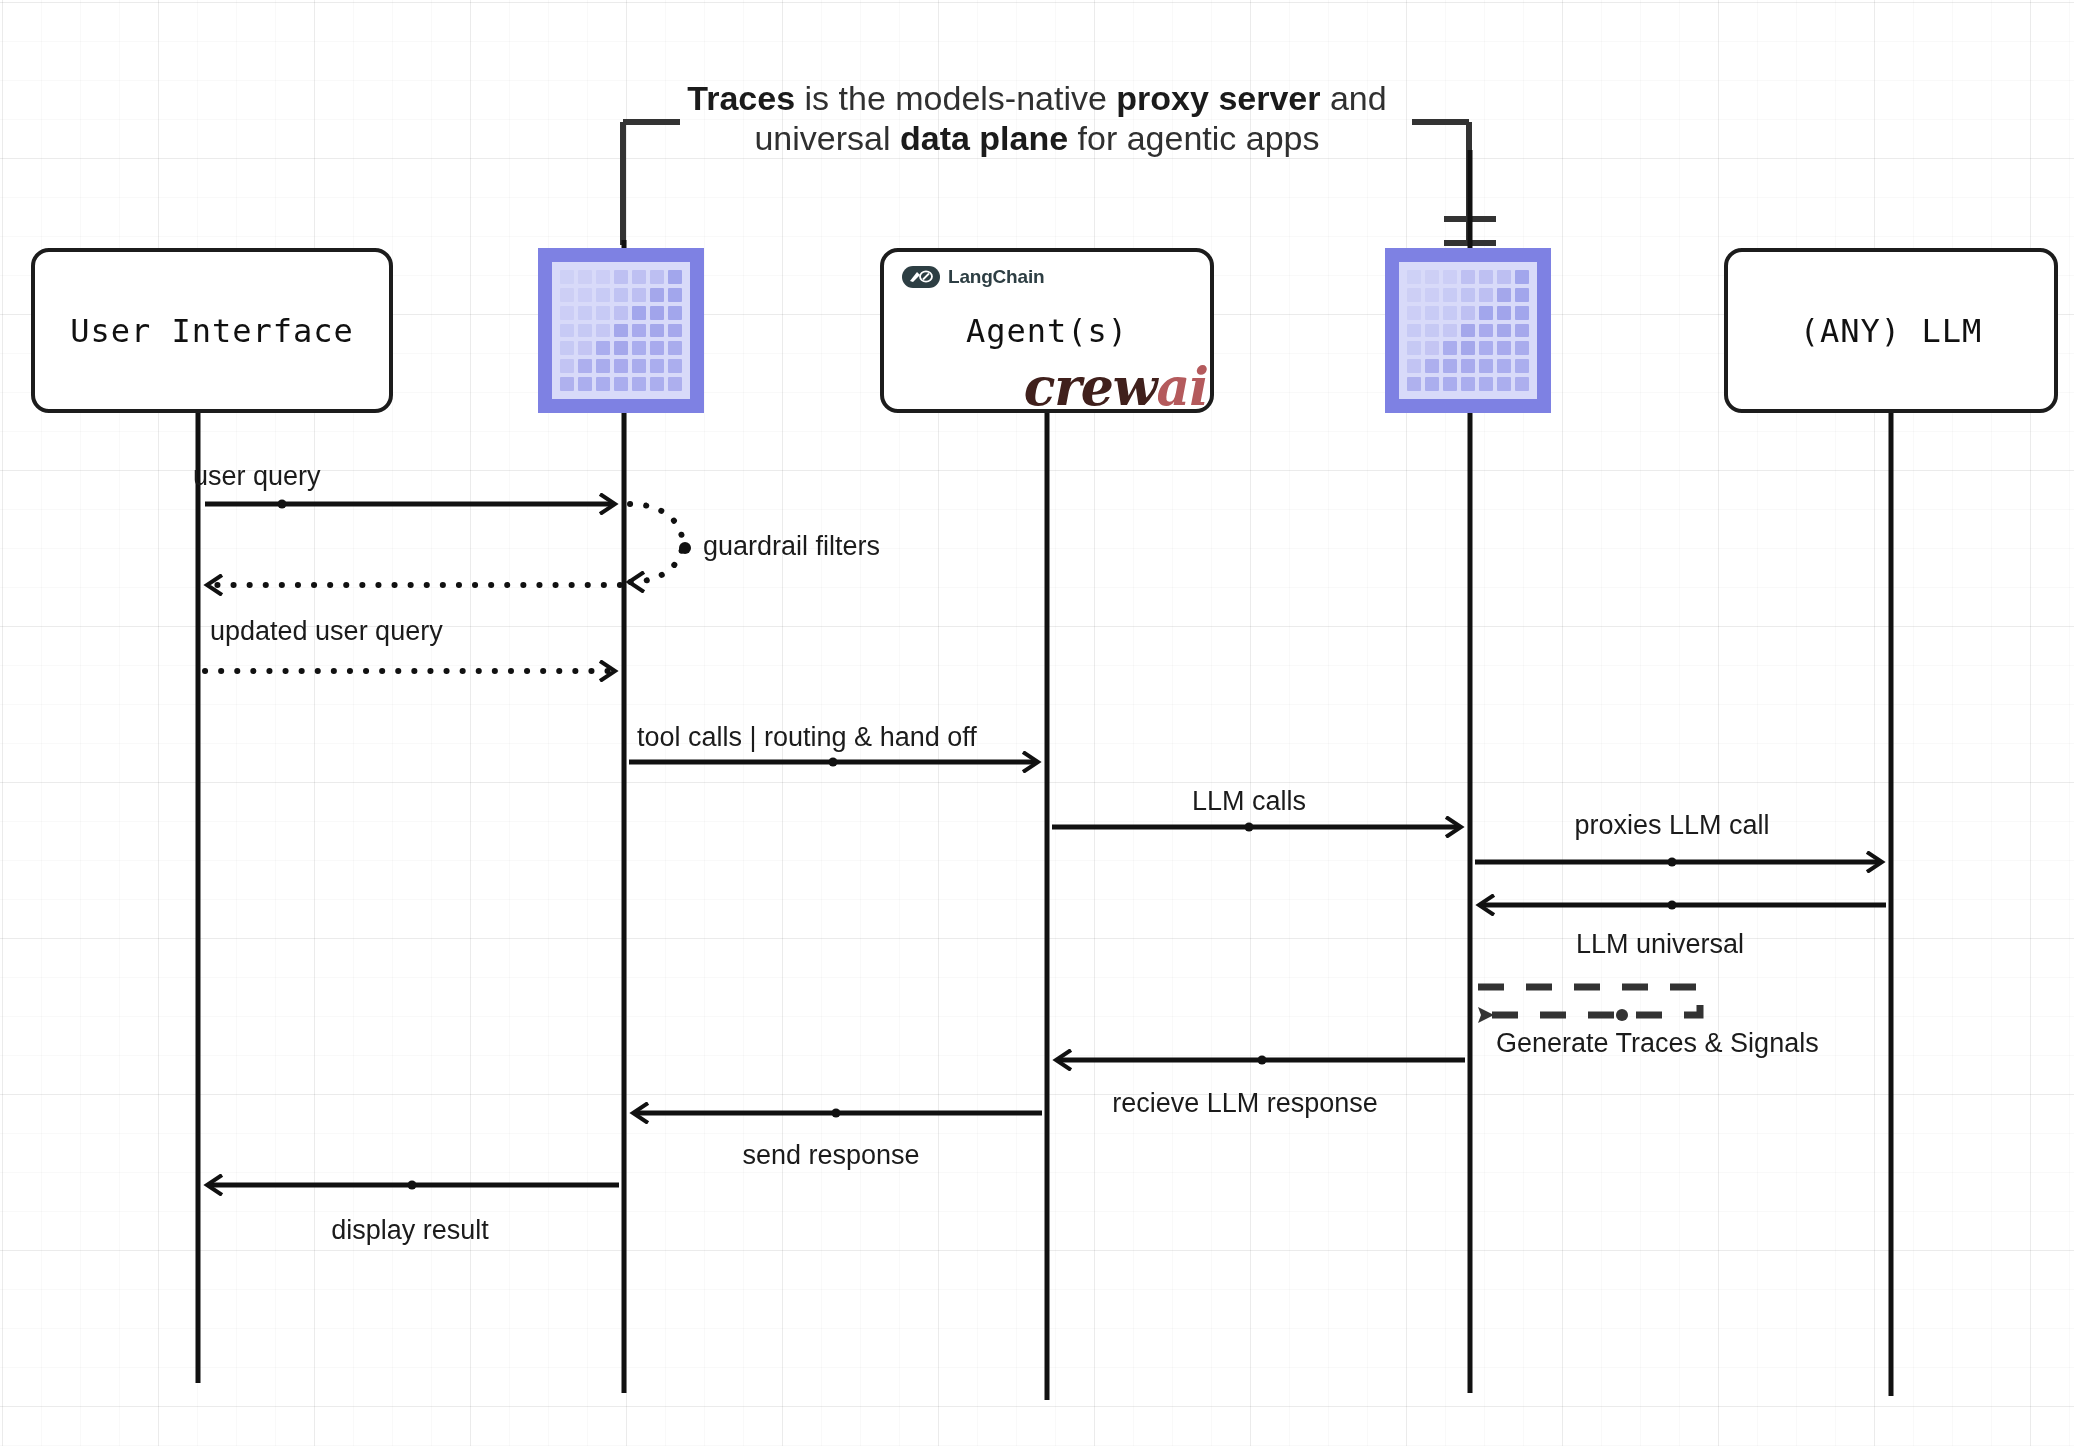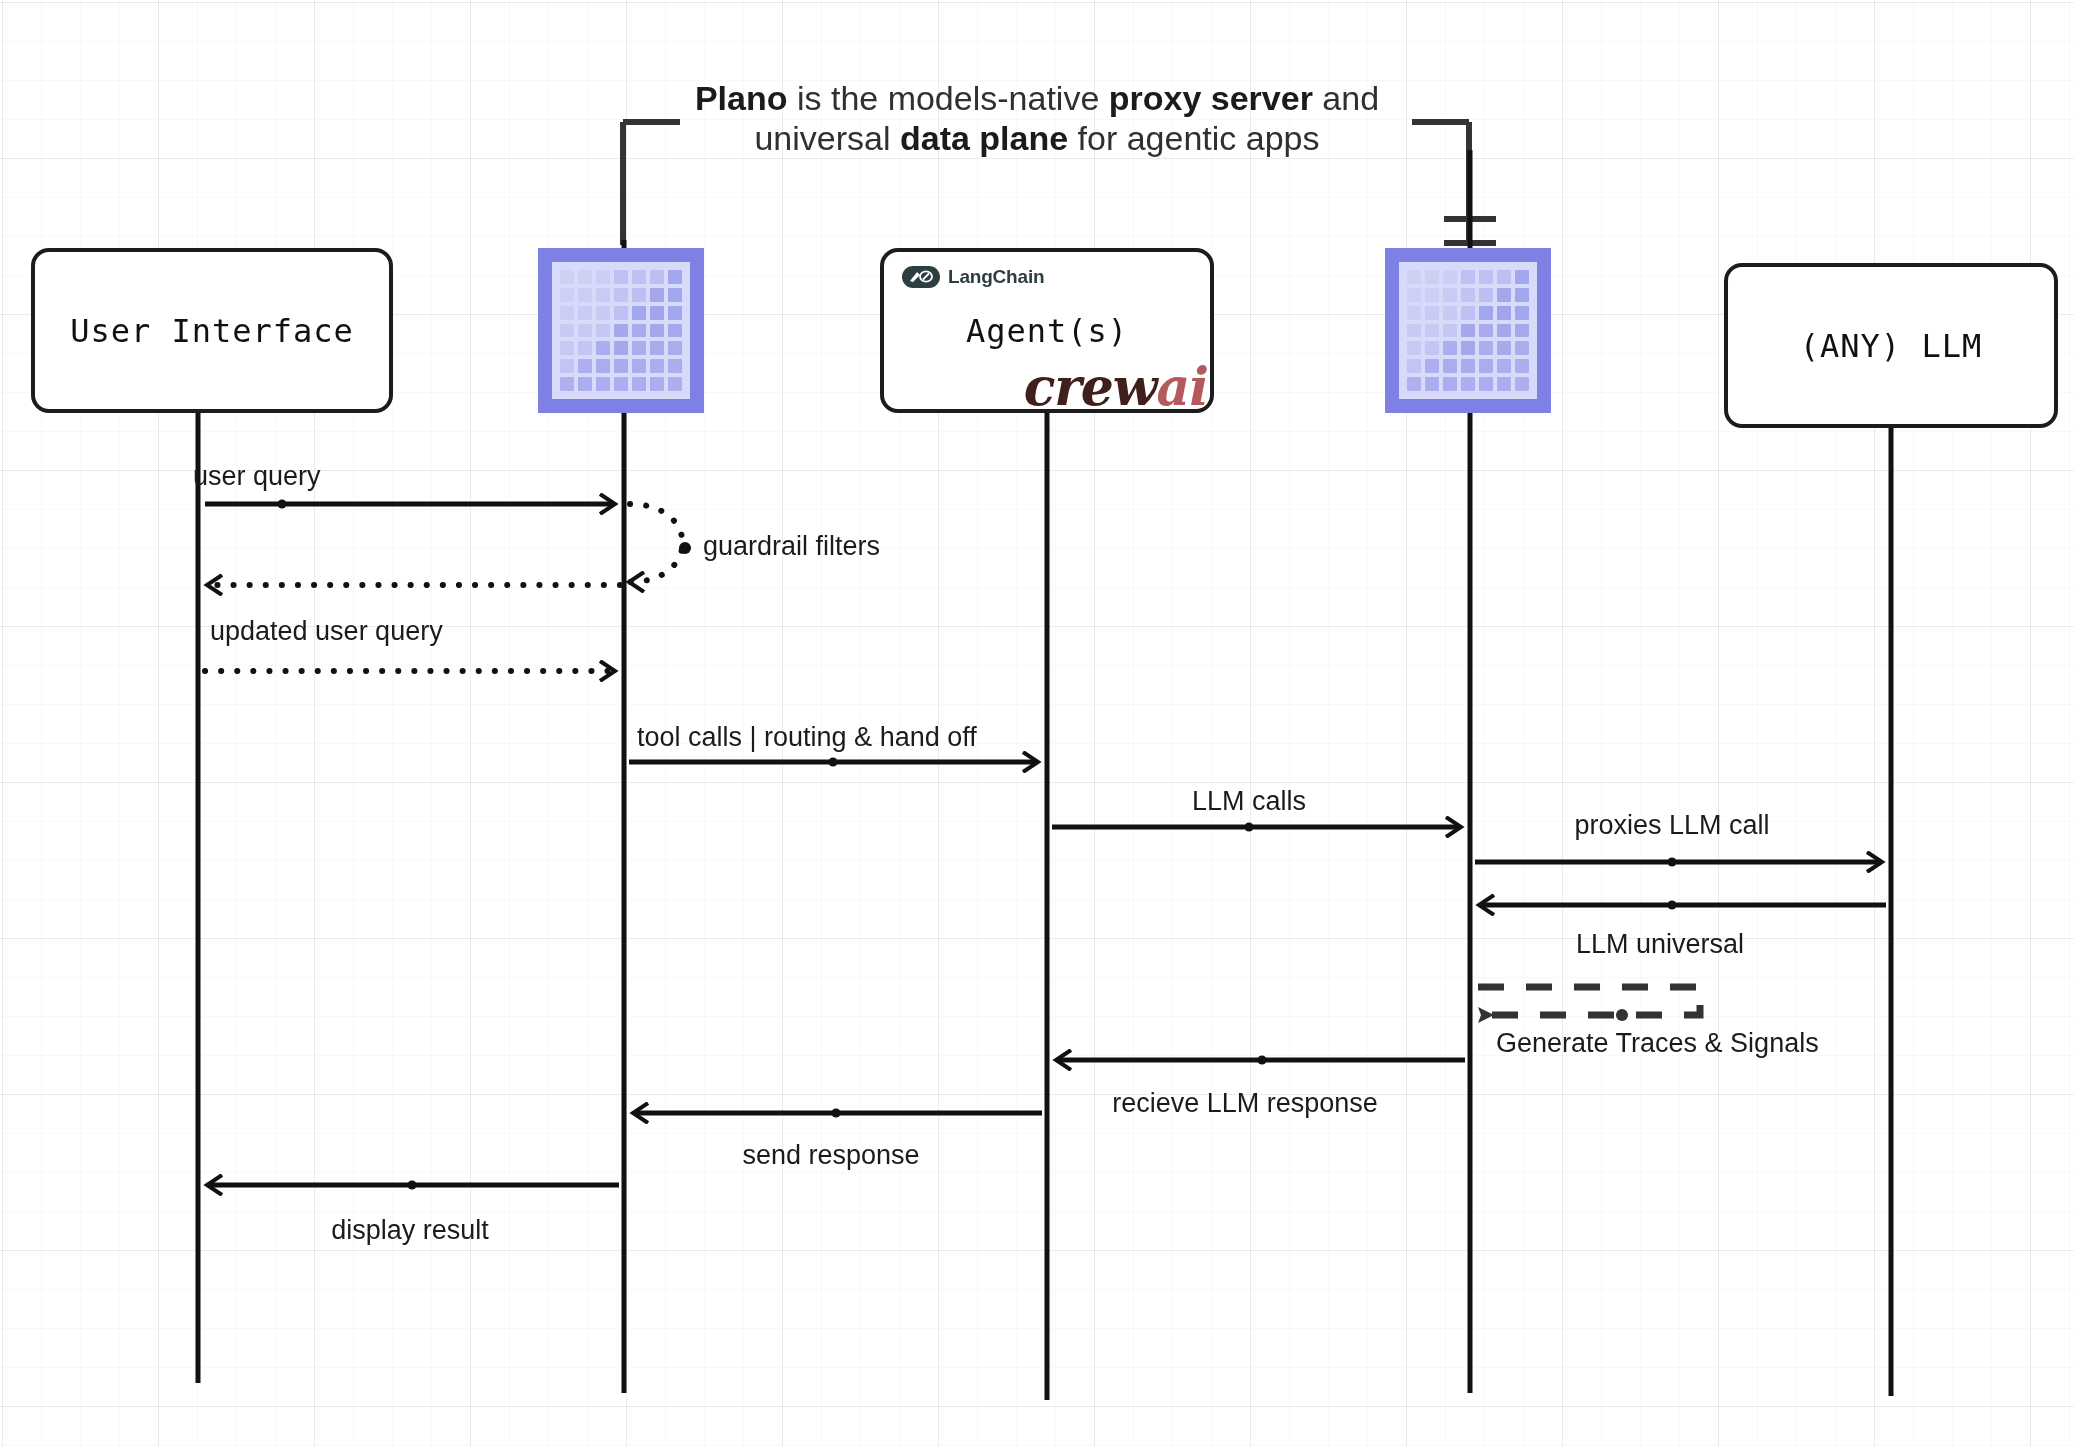--- a/index.html
+++ b/index.html
@@ -118,7 +118,7 @@
 
   <div id="caption">
     <div>
-      <b>Plano</b><span> is the models-native </span><b>proxy server</b><span> and</span>
+      <b>Traces</b><span> is the models-native </span><b>proxy server</b><span> and</span>
     </div>
     <div>
       <span>universal </span><b>data plane</b><span> for agentic apps</span>

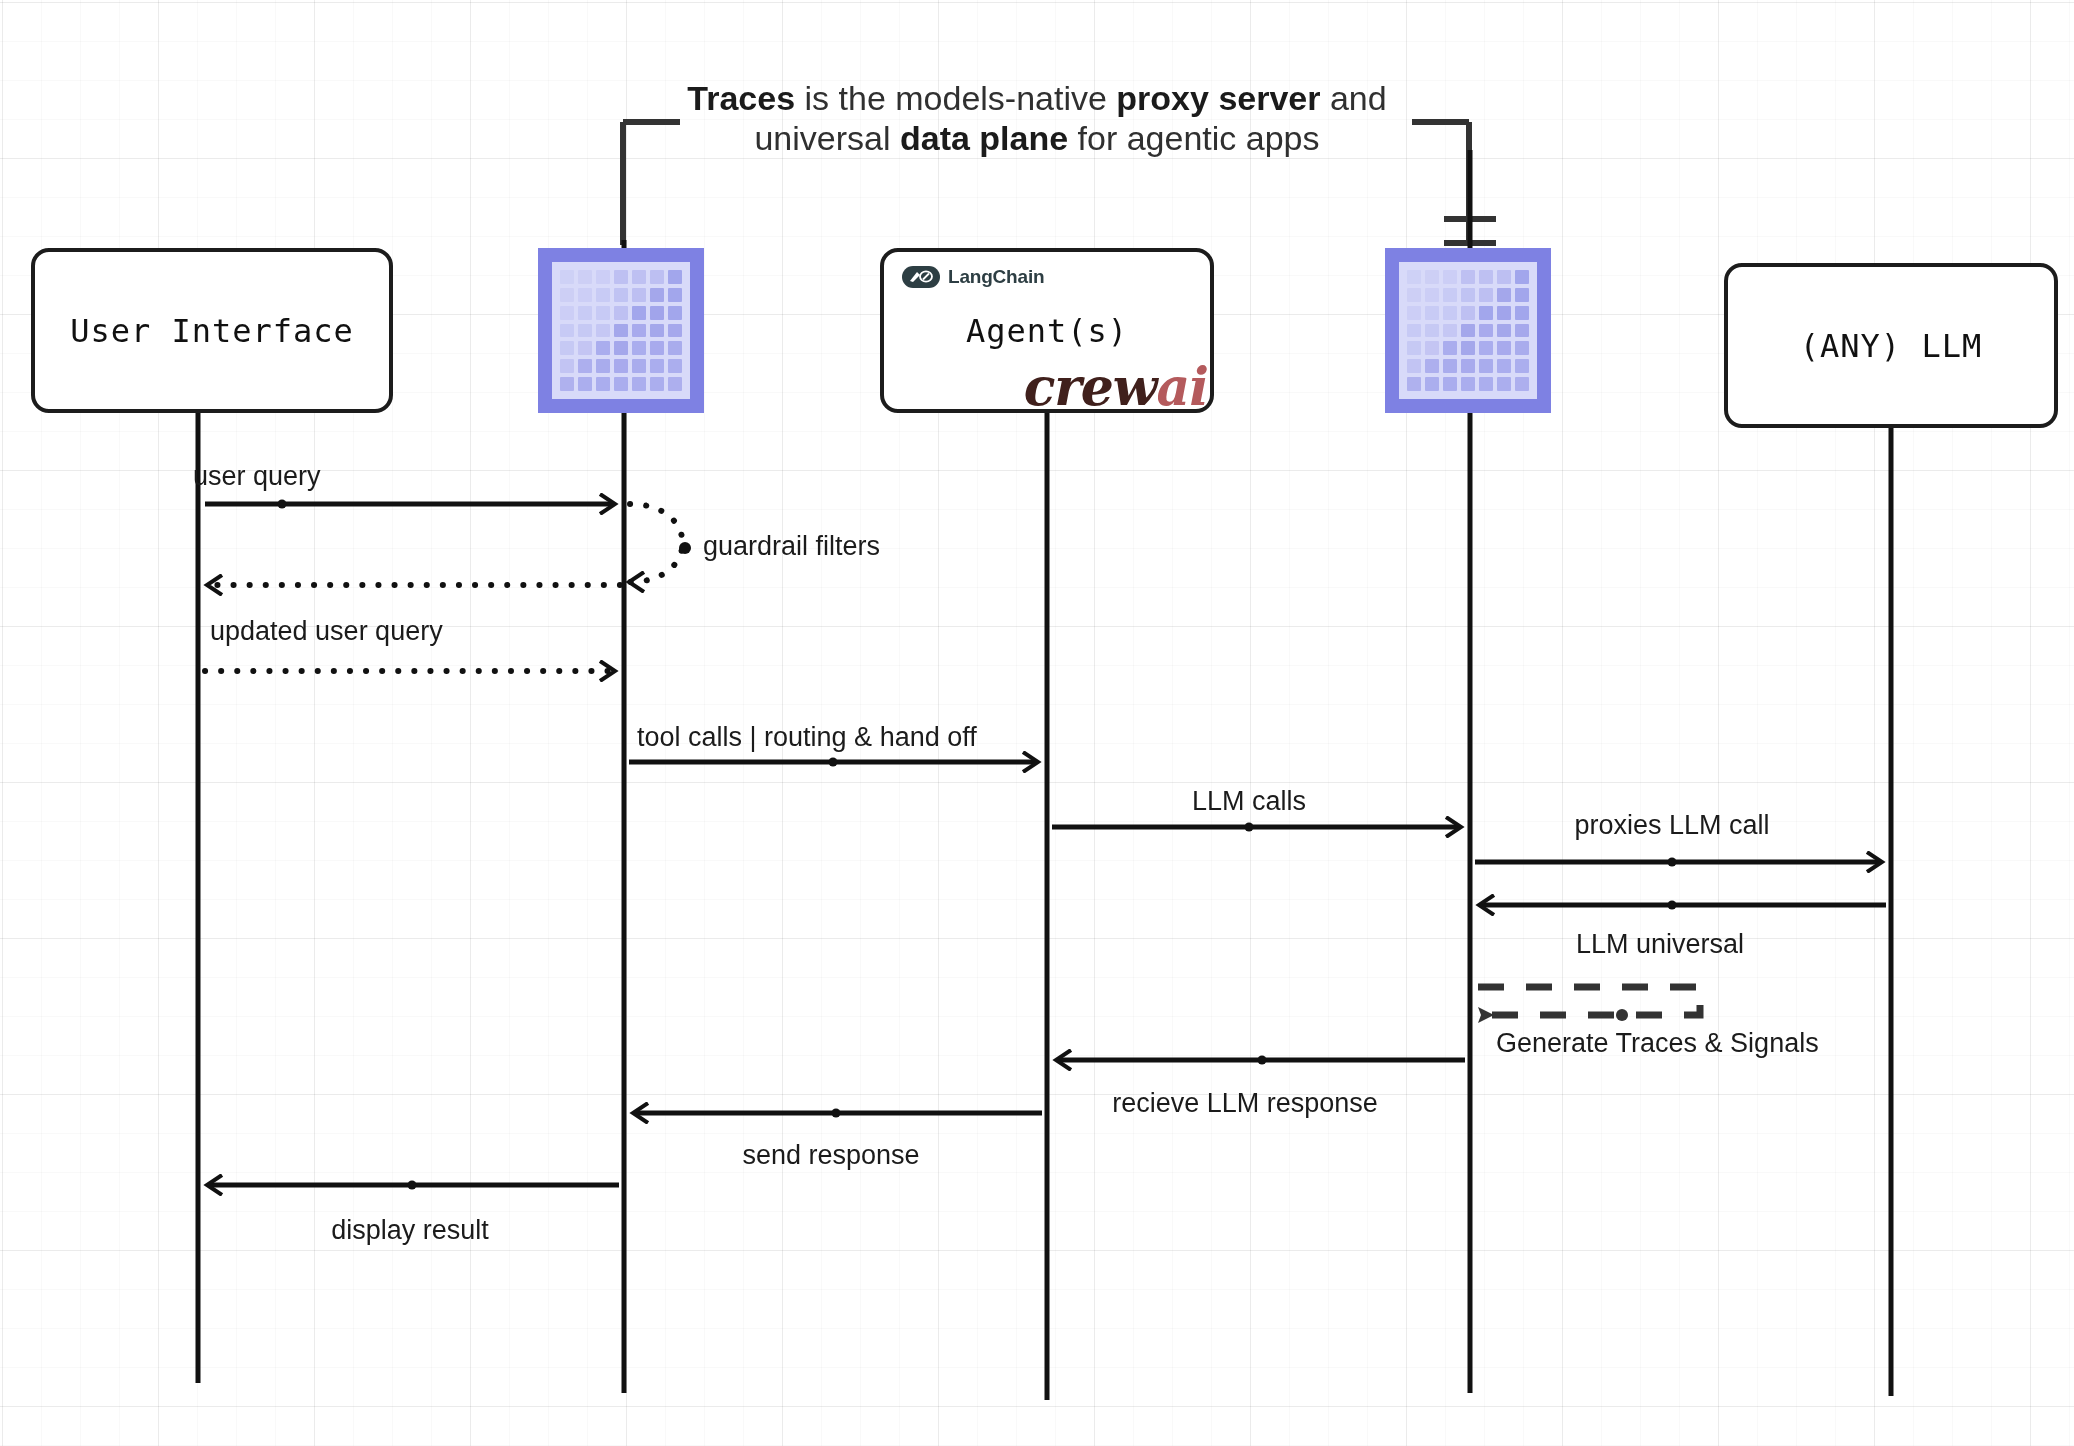--- a/index.html
+++ b/index.html
@@ -321,7 +321,7 @@
     </div>
   </div>
 
-  <div class="pbox" style="left:1724px;top:263px;width:334px;height:165px;">
+  <div class="pbox" style="left:1724px;top:248px;width:334px;height:165px;">
     <span class="ptitle">(ANY) LLM</span>
   </div>
 

